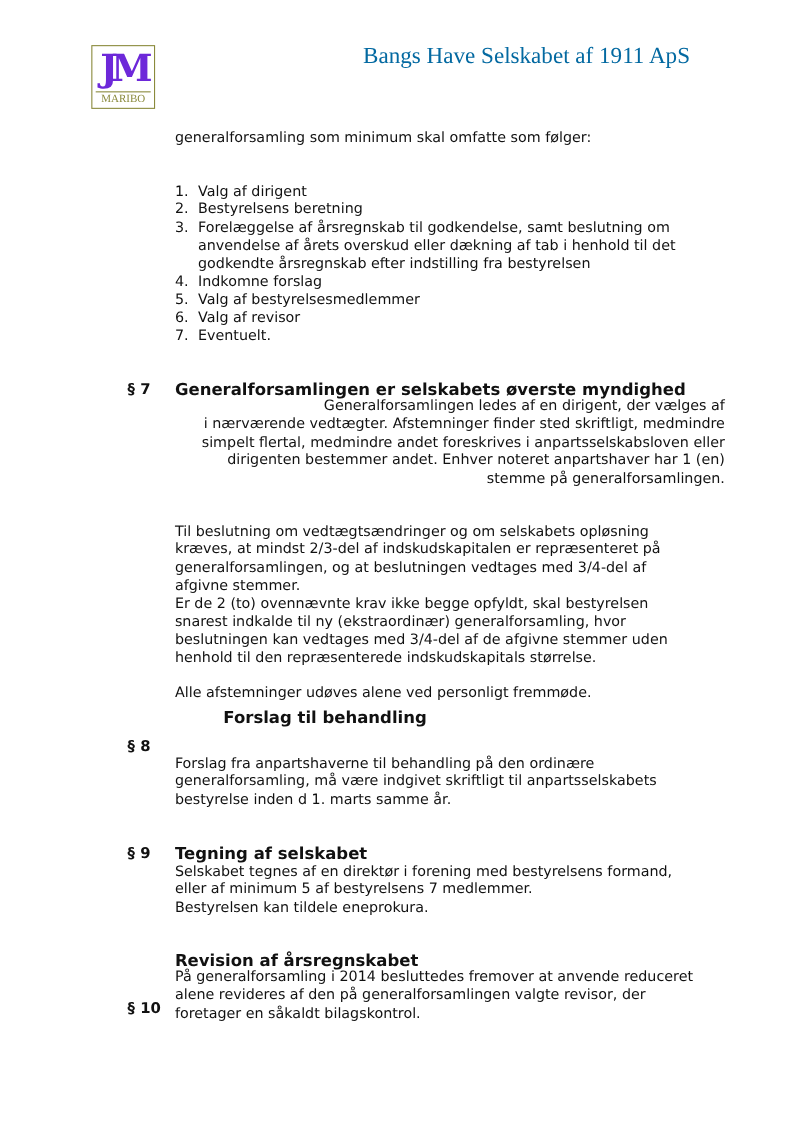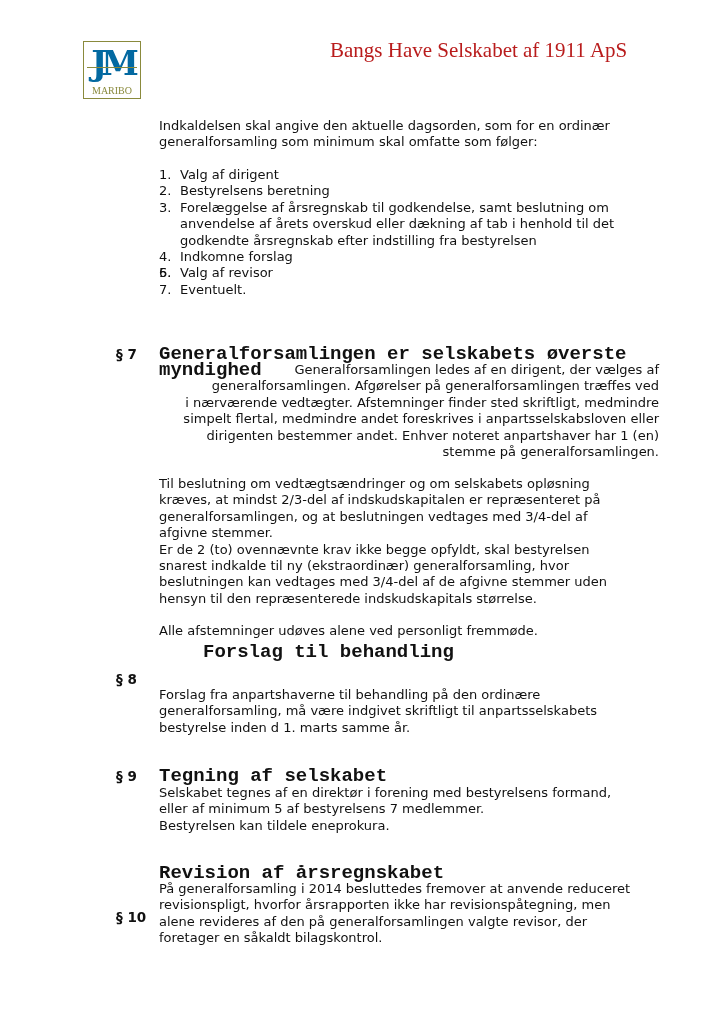--- a/index.html
+++ b/index.html
@@ -8,7 +8,7 @@
   .logo { position: absolute; left: 83px; top: 41px; width: 58px; height: 58px;
           border: 1.5px solid #8a8a3c; box-sizing: border-box; background: #fff; }
   .logo .mono { position: absolute; left: 3px; top: 1px; width: 50px; height: 40px;
-                font-family: "DejaVu Serif", serif; font-weight: bold; color: #0369a1;
+                font-family: "DejaVu Serif", serif; font-weight: bold; color: #6d28d9;
                 font-size: 34px; line-height: 40px; text-align: center; letter-spacing: -6px; }
   .logo .mtext { position: absolute; left: 0; right: 0; bottom: 2px; text-align: center;
                  font-family: "Liberation Serif", serif; font-size: 10px; color: #8a8a3c;

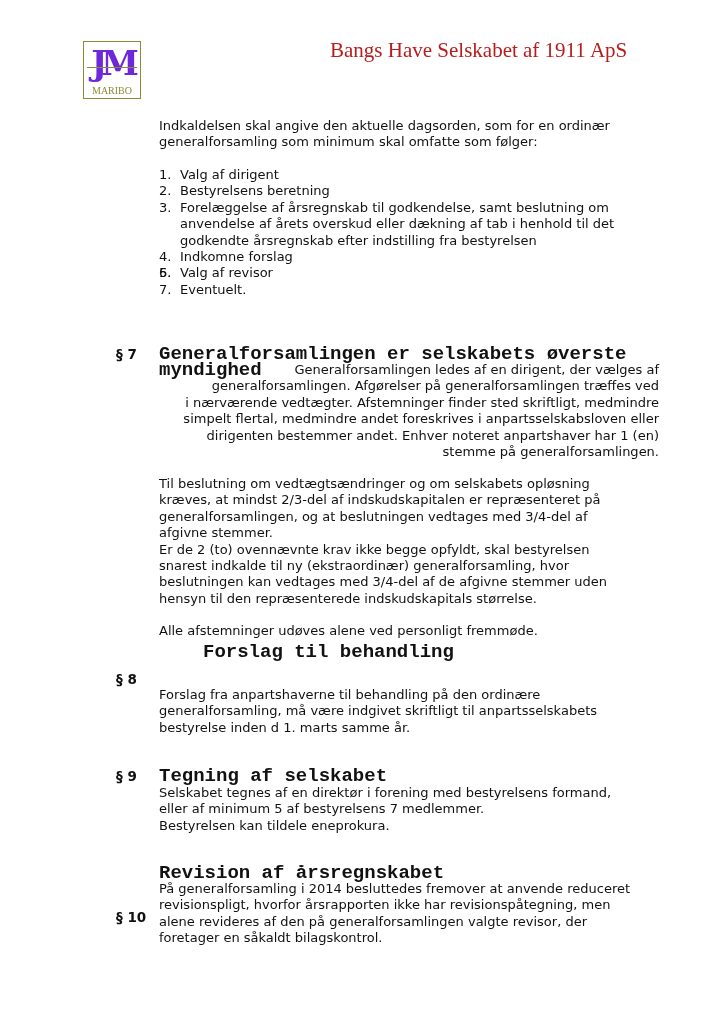--- a/index.html
+++ b/index.html
@@ -14,7 +14,7 @@
                  font-family: "Liberation Serif", serif; font-size: 10px; color: #8a8a3c;
                  border-top: 1px solid #8a8a3c; margin: 0 3px; padding-top: 17px; line-height: 11px; }
   .company { position: absolute; left: 330px; top: 38px; font-family: "Liberation Serif", serif;
-             font-size: 21px; color: #b91c1c; white-space: nowrap; }
+             font-size: 21px; color: #0369a1; white-space: nowrap; }
   .content { position: absolute; left: 0; top: 0; width: 724px; font-size: 13px; line-height: 16.4px; }
   .para { position: absolute; left: 159px; width: 500px; }
   .para p { margin: 0; }

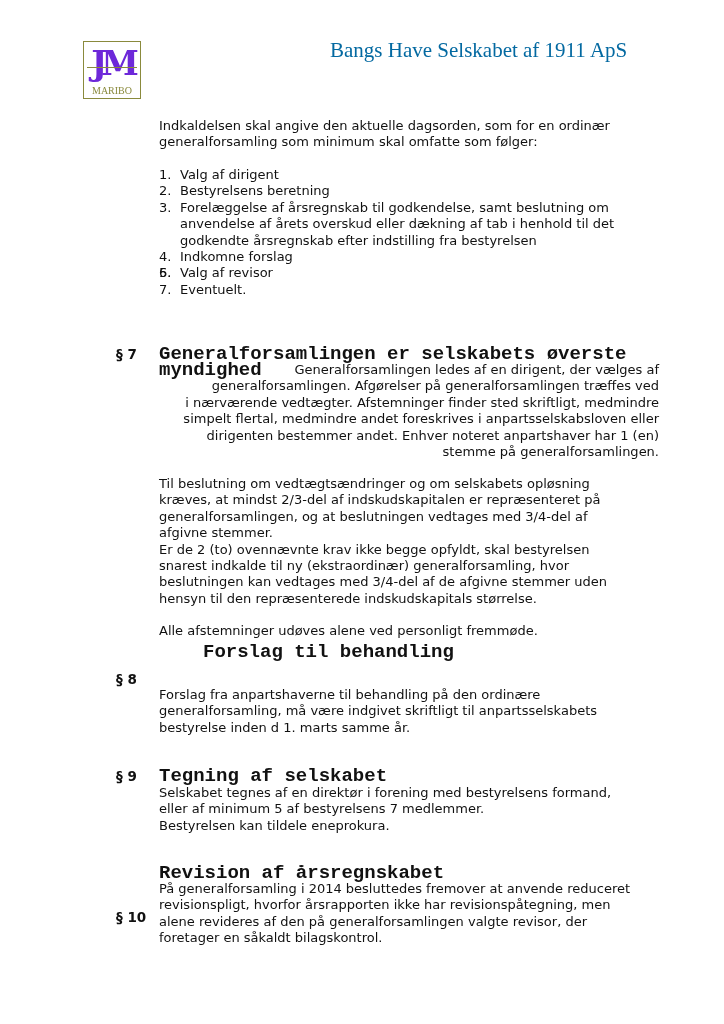--- a/index.html
+++ b/index.html
@@ -12,7 +12,7 @@
                 font-size: 34px; line-height: 40px; text-align: center; letter-spacing: -6px; }
   .logo .mtext { position: absolute; left: 0; right: 0; bottom: 2px; text-align: center;
                  font-family: "Liberation Serif", serif; font-size: 10px; color: #8a8a3c;
-                 border-top: 1px solid #8a8a3c; margin: 0 3px; padding-top: 17px; line-height: 11px; }
+                 border-top: 1px solid #8a8a3c; margin: 0 3px; padding-top: 1px; line-height: 11px; }
   .company { position: absolute; left: 330px; top: 38px; font-family: "Liberation Serif", serif;
              font-size: 21px; color: #0369a1; white-space: nowrap; }
   .content { position: absolute; left: 0; top: 0; width: 724px; font-size: 13px; line-height: 16.4px; }

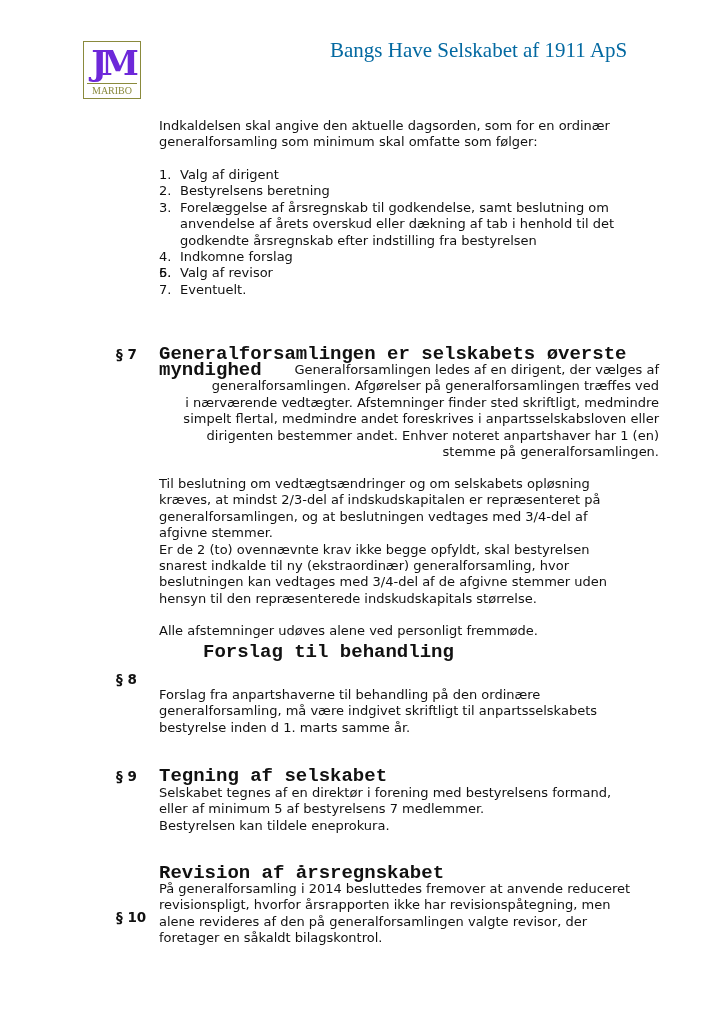--- a/index.html
+++ b/index.html
@@ -36,7 +36,6 @@
 <div class="content">
 
   <div class="para" style="top:118px;">
-    <p>Indkaldelsen skal angive den aktuelle dagsorden, som for en ordinær</p>
     <p>generalforsamling som minimum skal omfatte som følger:</p>
   </div>
 

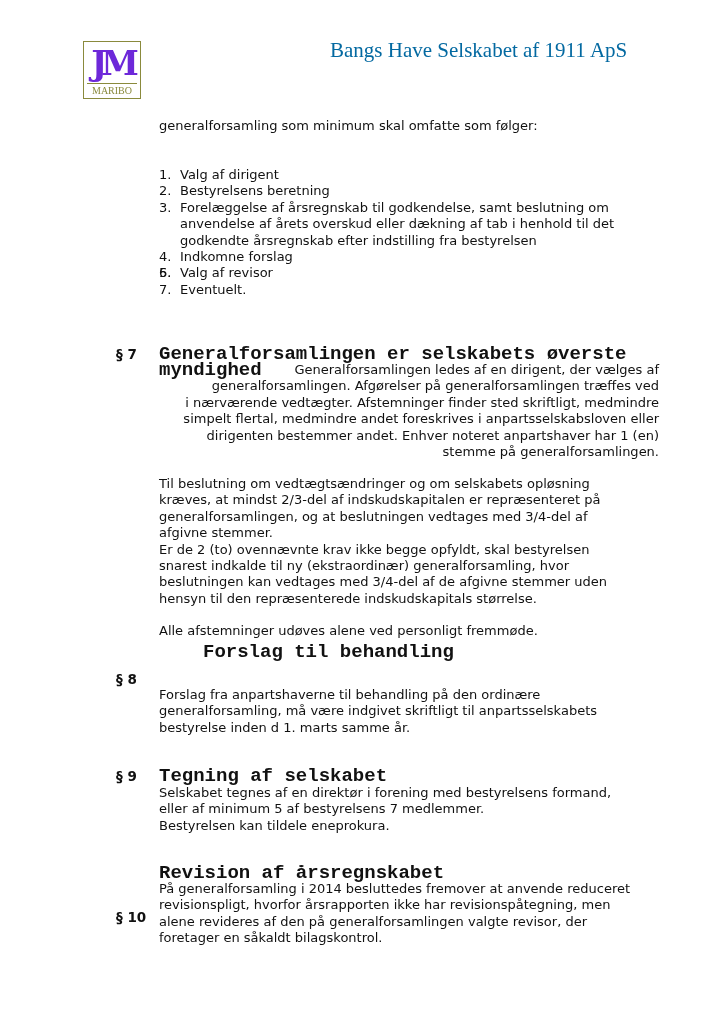--- a/index.html
+++ b/index.html
@@ -49,7 +49,7 @@
         <div>godkendte årsregnskab efter indstilling fra bestyrelsen</div>
       </li>
     <li><span class="num">4.</span><span>Indkomne forslag</span></li>
-    <li><span class="num">5.</span></li>
+    <li><span class="num">5.</span><span>Valg af bestyrelsesmedlemmer</span></li>
     <li><span class="num">6.</span><span>Valg af revisor</span></li>
     <li><span class="num">7.</span><span>Eventuelt.</span></li>
   </ol>

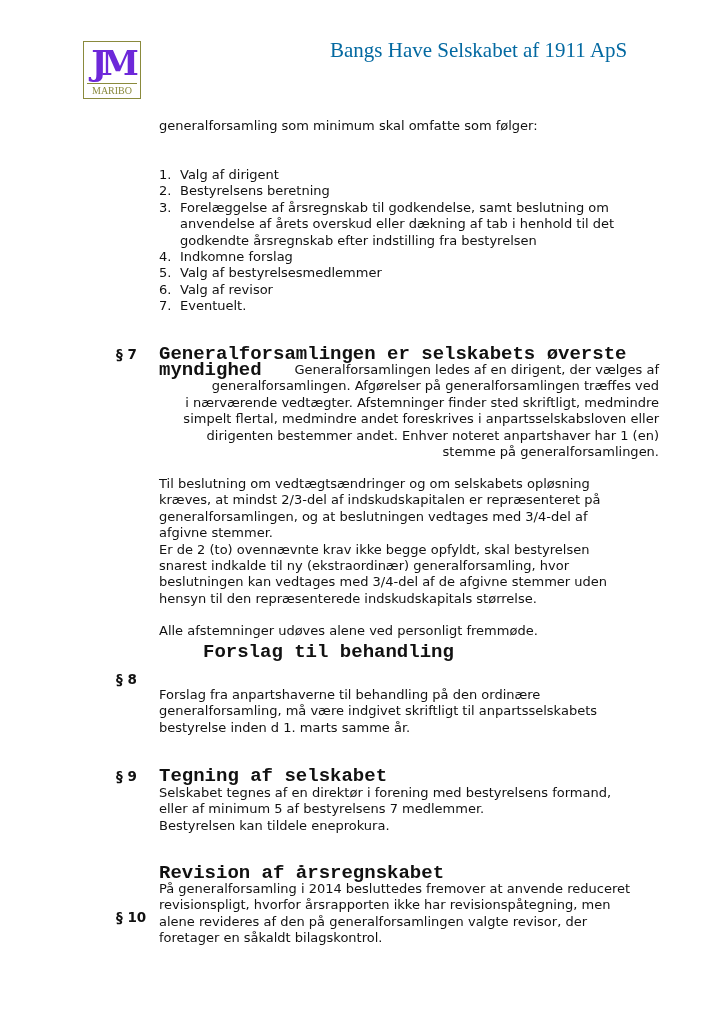--- a/index.html
+++ b/index.html
@@ -22,7 +22,7 @@
   ol.agenda li { position: relative; padding-left: 21px; }
   ol.agenda li .num { position: absolute; left: 0; }
   .sec-num { position: absolute; left: 116px; font-weight: bold; font-size: 13.5px; }
-  .sec-title { position: absolute; left: 159px; font-weight: bold; font-size: 19px; font-family: Liberation Mono, monospace; }
+  .sec-title { position: absolute; left: 159px; font-weight: bold; font-size: 15px; }
 </style>
 </head>
 <body>

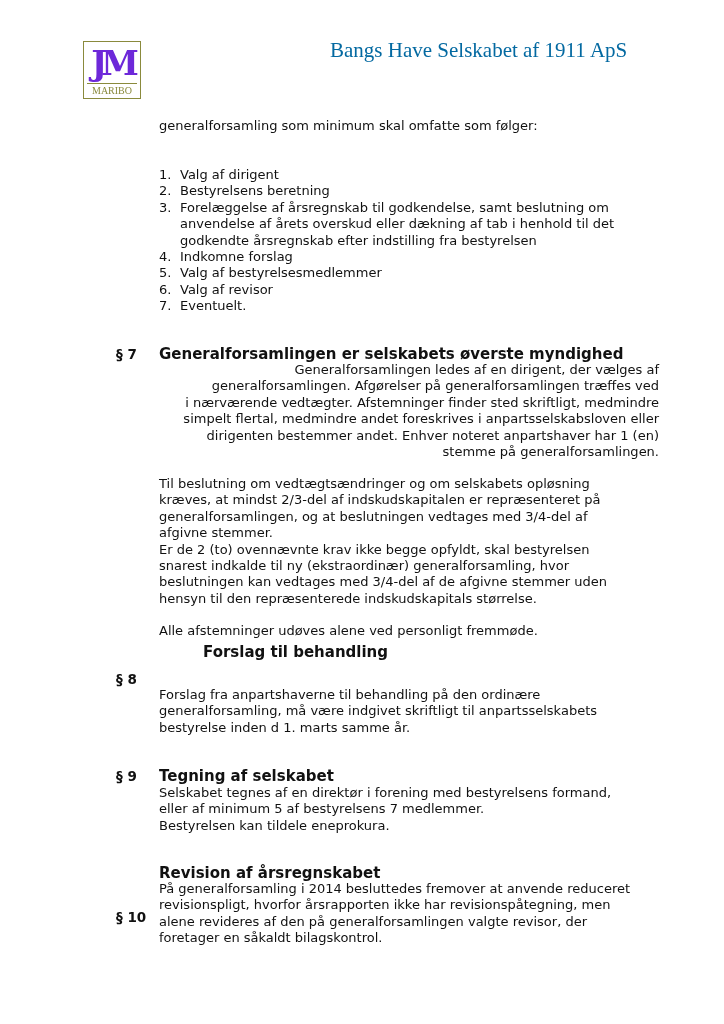--- a/index.html
+++ b/index.html
@@ -58,7 +58,6 @@
   <div class="sec-title" style="top:346px;">Generalforsamlingen er selskabets øverste myndighed</div>
   <div class="para" style="top:362px;text-align:right;">
     <p>Generalforsamlingen ledes af en dirigent, der vælges af</p>
-    <p>generalforsamlingen. Afgørelser på generalforsamlingen træffes ved</p>
     <p>i nærværende vedtægter. Afstemninger finder sted skriftligt, medmindre</p>
     <p>simpelt flertal, medmindre andet foreskrives i anpartsselskabsloven eller</p>
     <p>dirigenten bestemmer andet. Enhver noteret anpartshaver har 1 (en)</p>

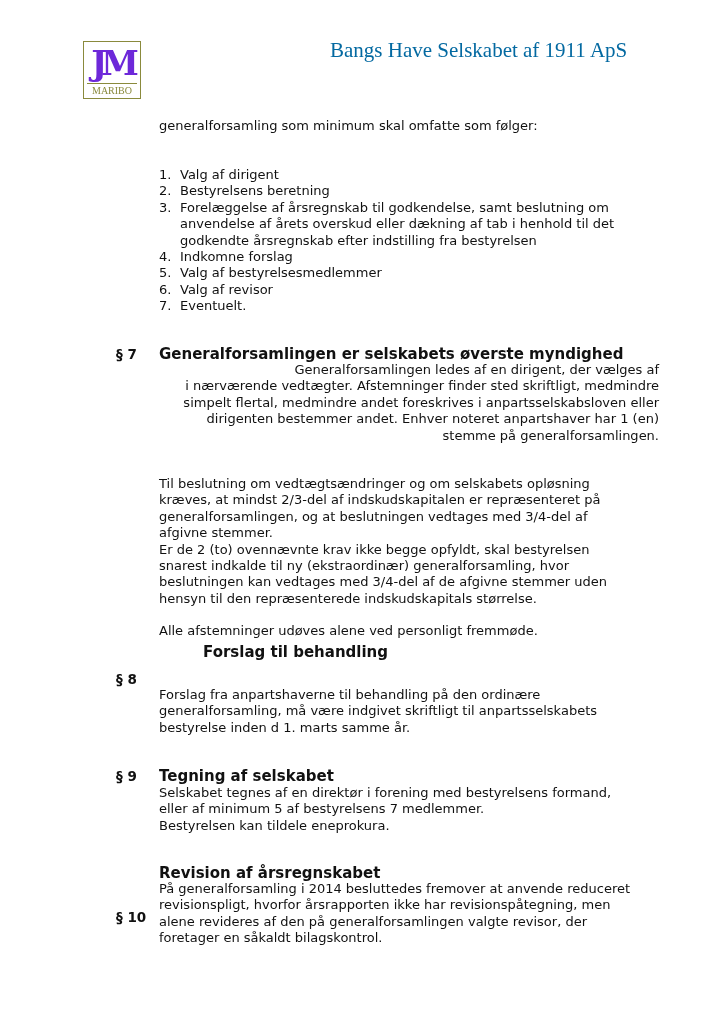--- a/index.html
+++ b/index.html
@@ -71,7 +71,7 @@
     <p>Er de 2 (to) ovennævnte krav ikke begge opfyldt, skal bestyrelsen</p>
     <p>snarest indkalde til ny (ekstraordinær) generalforsamling, hvor</p>
     <p>beslutningen kan vedtages med 3/4-del af de afgivne stemmer uden</p>
-    <p>hensyn til den repræsenterede indskudskapitals størrelse.</p>
+    <p>henhold til den repræsenterede indskudskapitals størrelse.</p>
   </div>
   <div class="para" style="top:623px;">
     <p>Alle afstemninger udøves alene ved personligt fremmøde.</p>

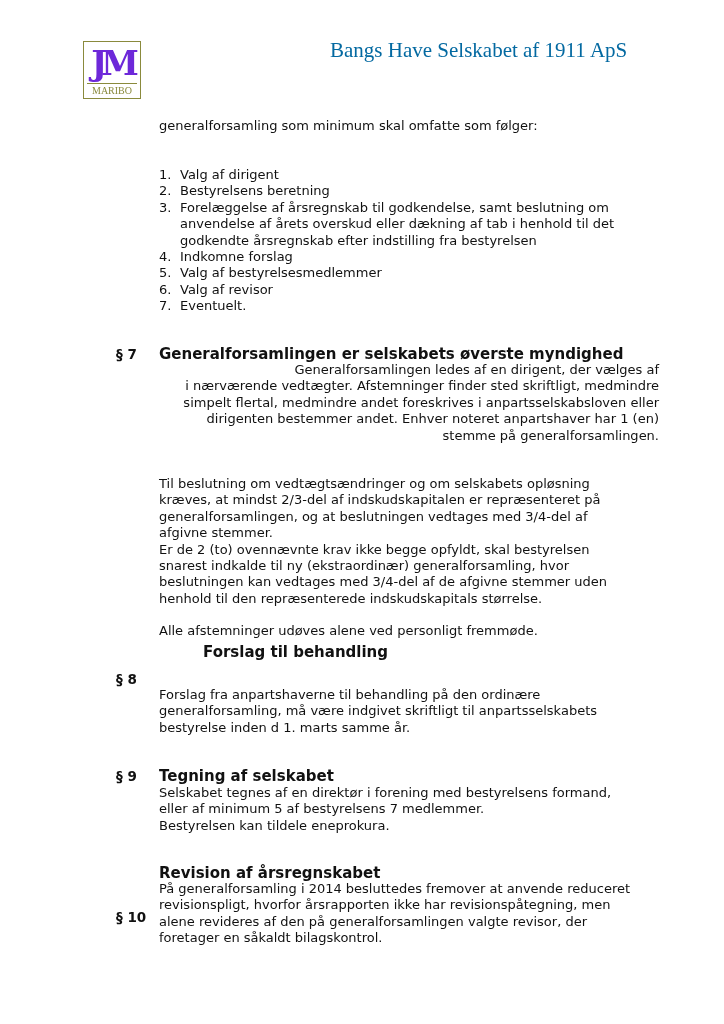--- a/index.html
+++ b/index.html
@@ -97,7 +97,6 @@
   <div class="sec-title" style="top:865px;">Revision af årsregnskabet</div>
   <div class="para" style="top:881px;">
     <p>På generalforsamling i 2014 besluttedes fremover at anvende reduceret</p>
-    <p>revisionspligt, hvorfor årsrapporten ikke har revisionspåtegning, men</p>
     <p>alene revideres af den på generalforsamlingen valgte revisor, der</p>
     <p>foretager en såkaldt bilagskontrol.</p>
   </div>

